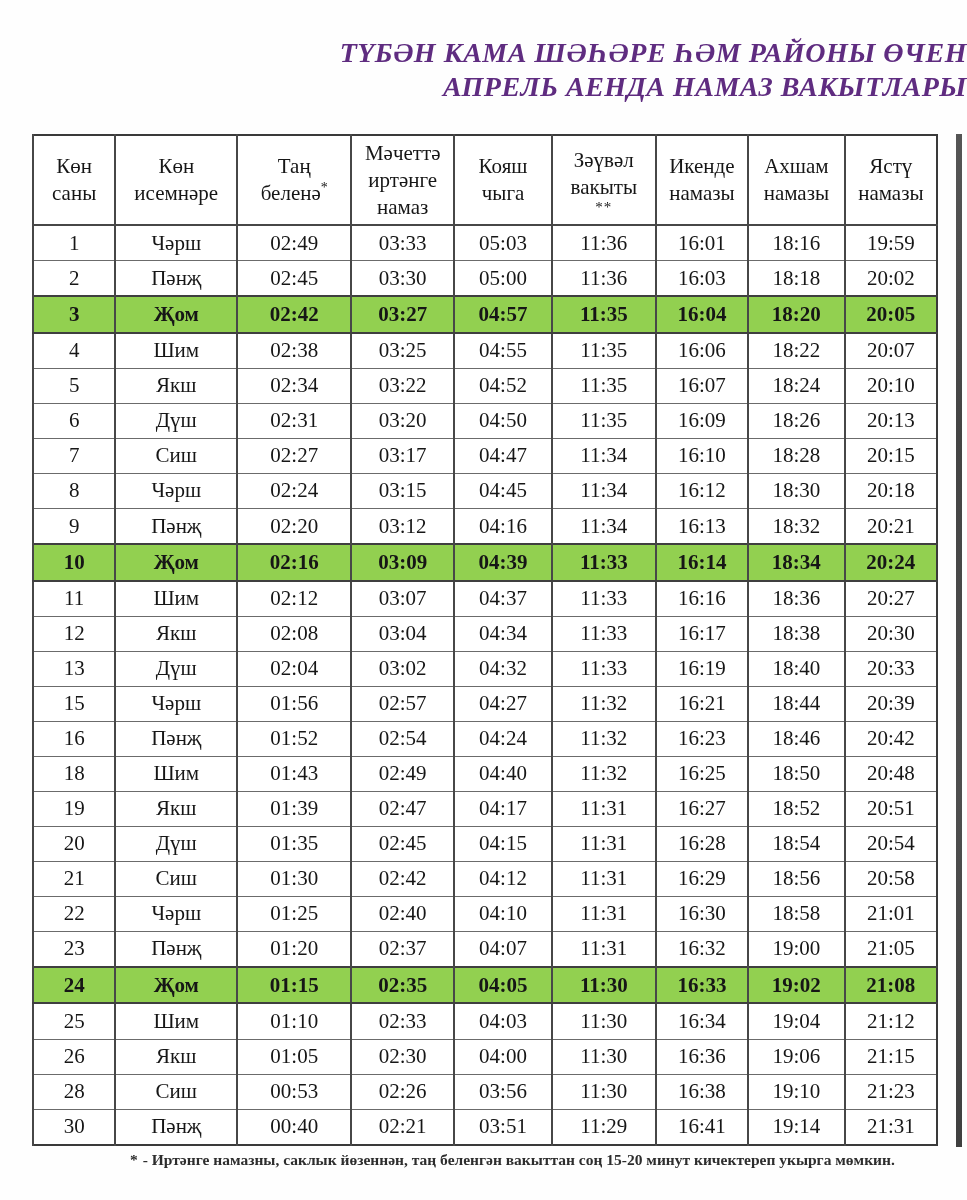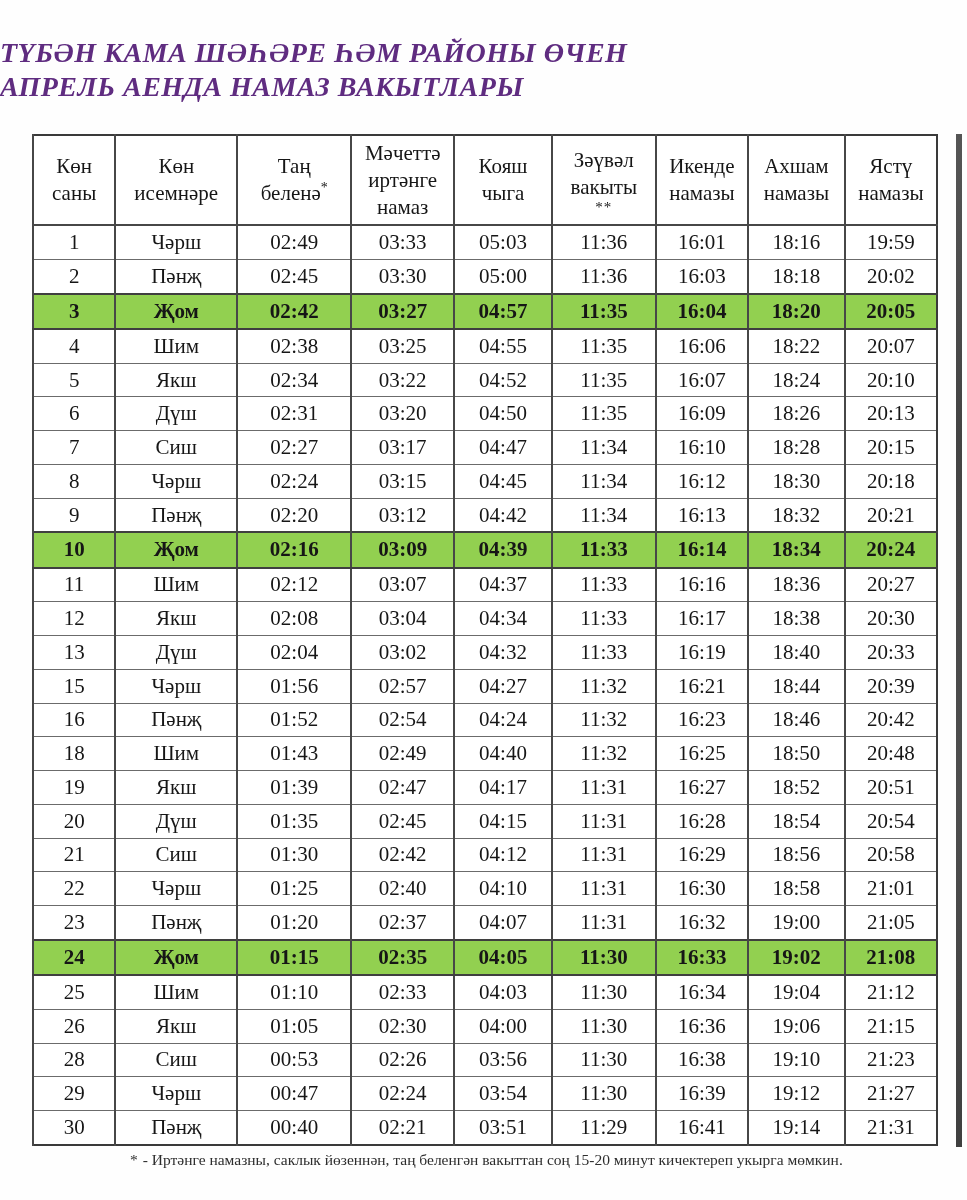--- a/index.html
+++ b/index.html
@@ -17,7 +17,7 @@
     top: 36px;
     left: 0;
     width: 100%;
-    text-align: left;
+    text-align: right;
     color: #5f2c80;
     font-weight: bold;
     font-style: italic;

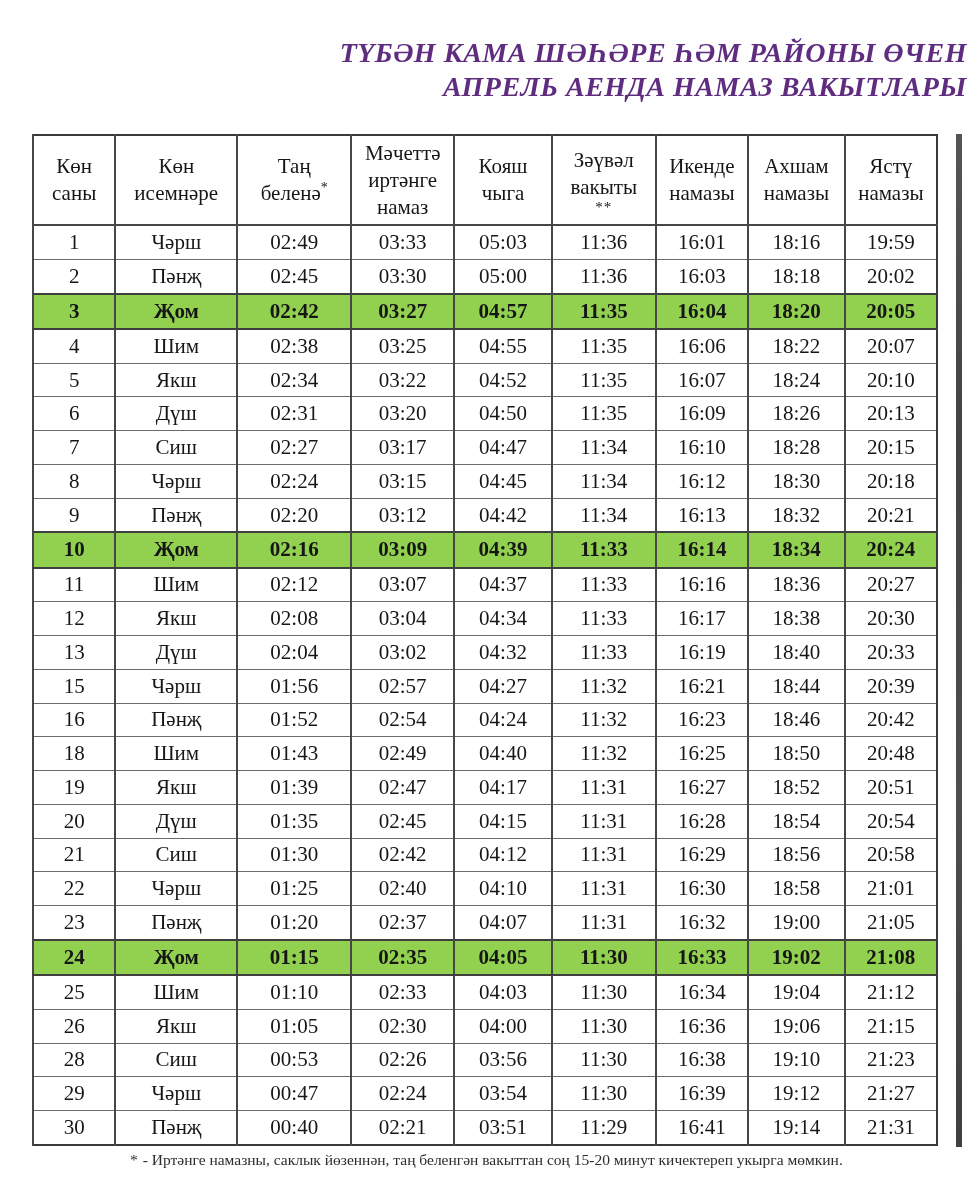--- a/index.html
+++ b/index.html
@@ -215,7 +215,7 @@
           <td>Пәнҗ</td>
           <td>02:20</td>
           <td>03:12</td>
-          <td>04:42</td>
+          <td>04:16</td>
           <td>11:34</td>
           <td>16:13</td>
           <td>18:32</td>

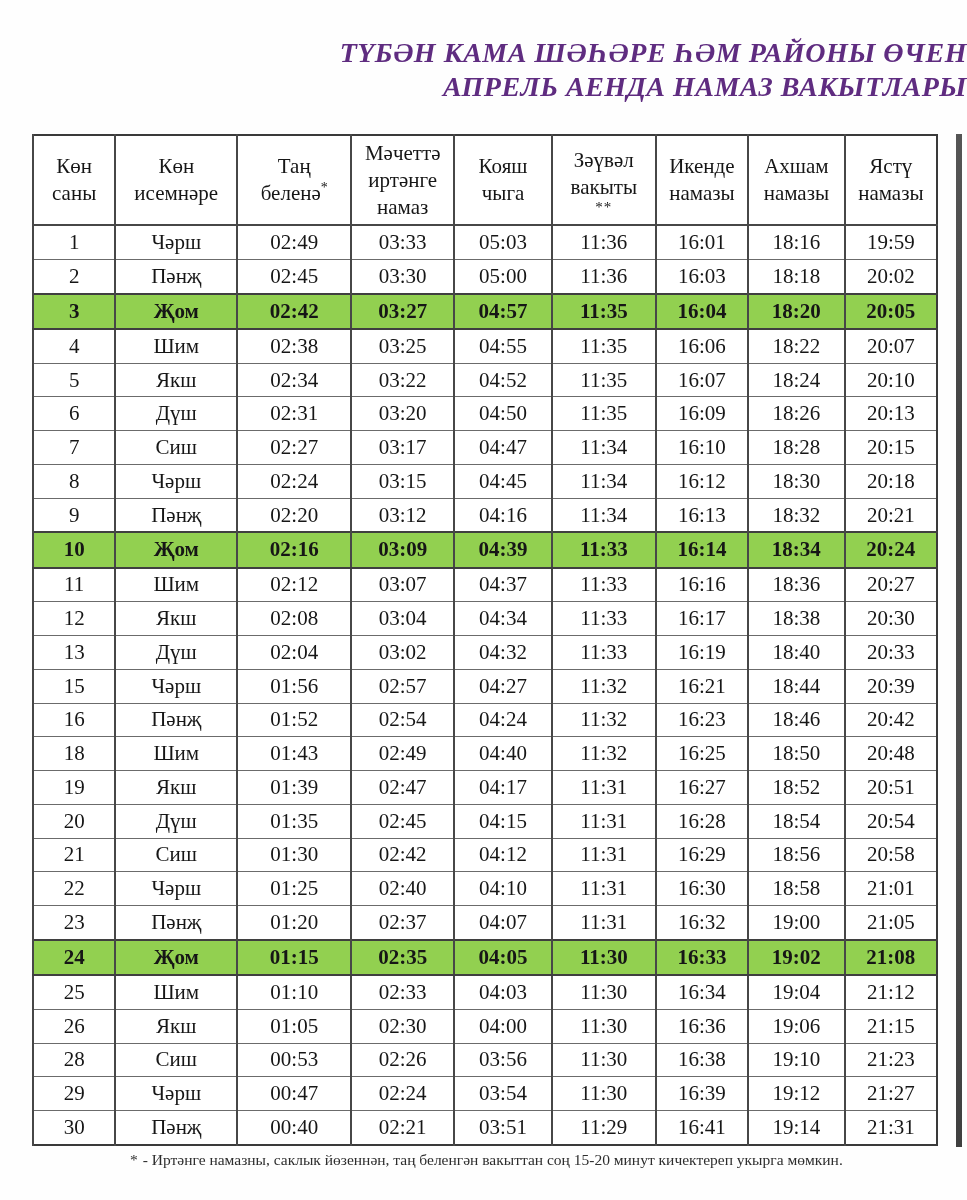--- a/index.html
+++ b/index.html
@@ -398,17 +398,6 @@
           <td>21:23</td>
         </tr>
         <tr>
-          <td>29</td>
-          <td>Чәрш</td>
-          <td>00:47</td>
-          <td>02:24</td>
-          <td>03:54</td>
-          <td>11:30</td>
-          <td>16:39</td>
-          <td>19:12</td>
-          <td>21:27</td>
-        </tr>
-        <tr>
           <td>30</td>
           <td>Пәнҗ</td>
           <td>00:40</td>

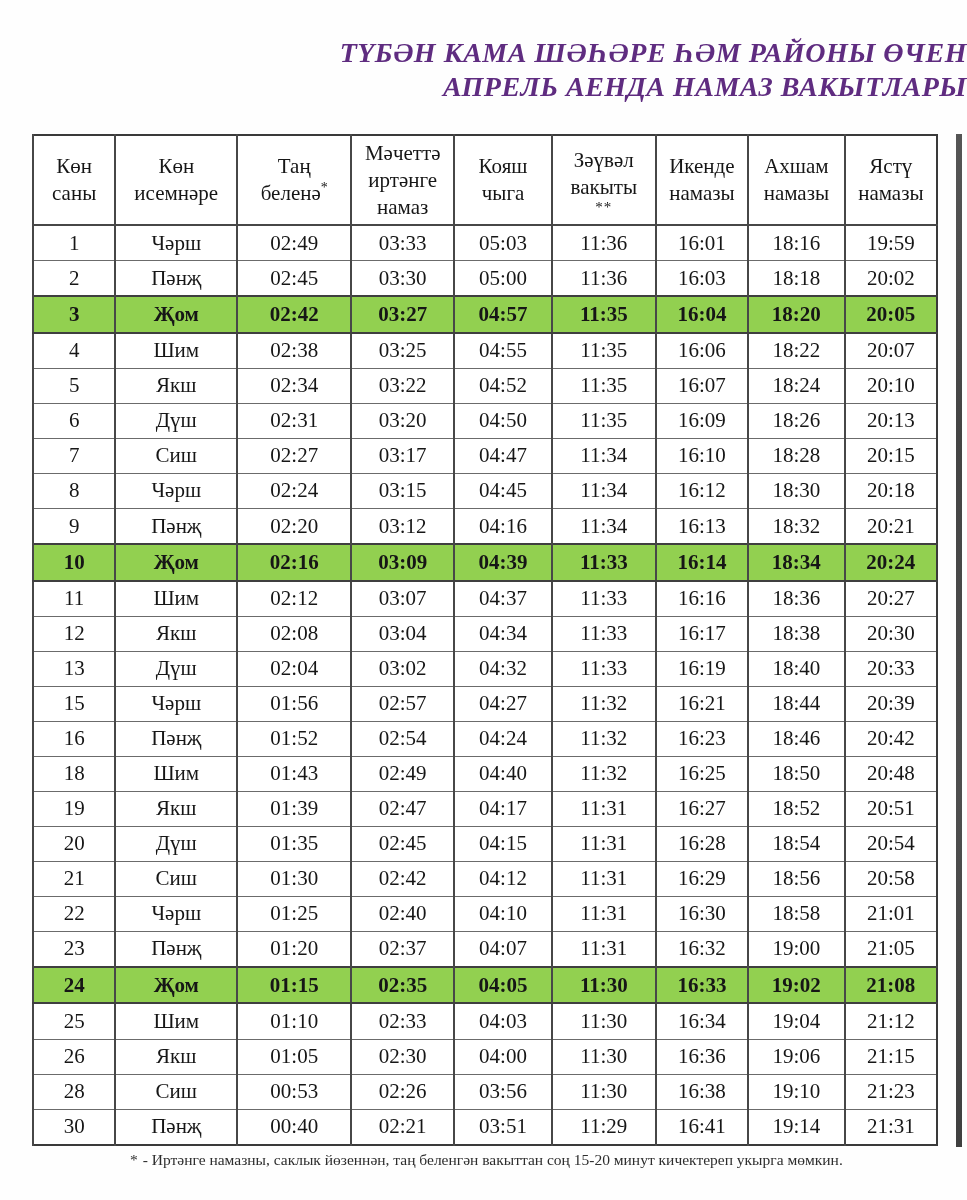--- a/index.html
+++ b/index.html
@@ -79,7 +79,7 @@
     left: 130px;
     top: 1150px;
     font-size: 15.5px;
-    font-weight: normal;
+    font-weight: bold;
     color: #2d2d2d;
     line-height: 20px;
   }

